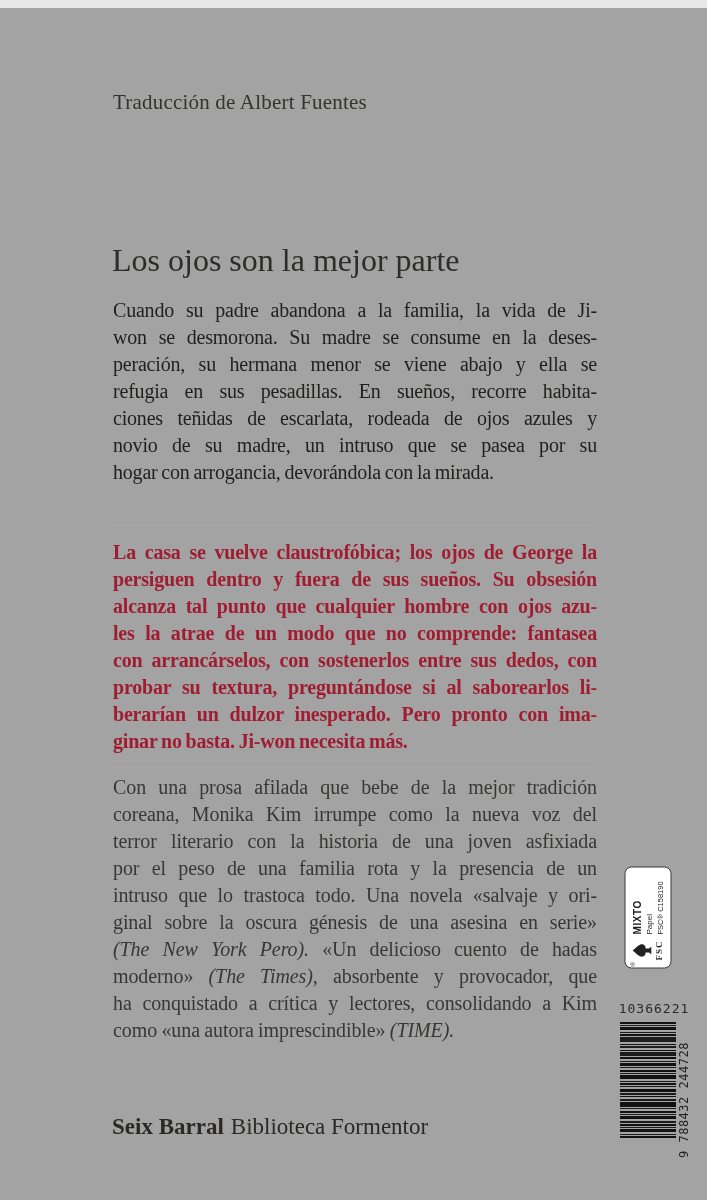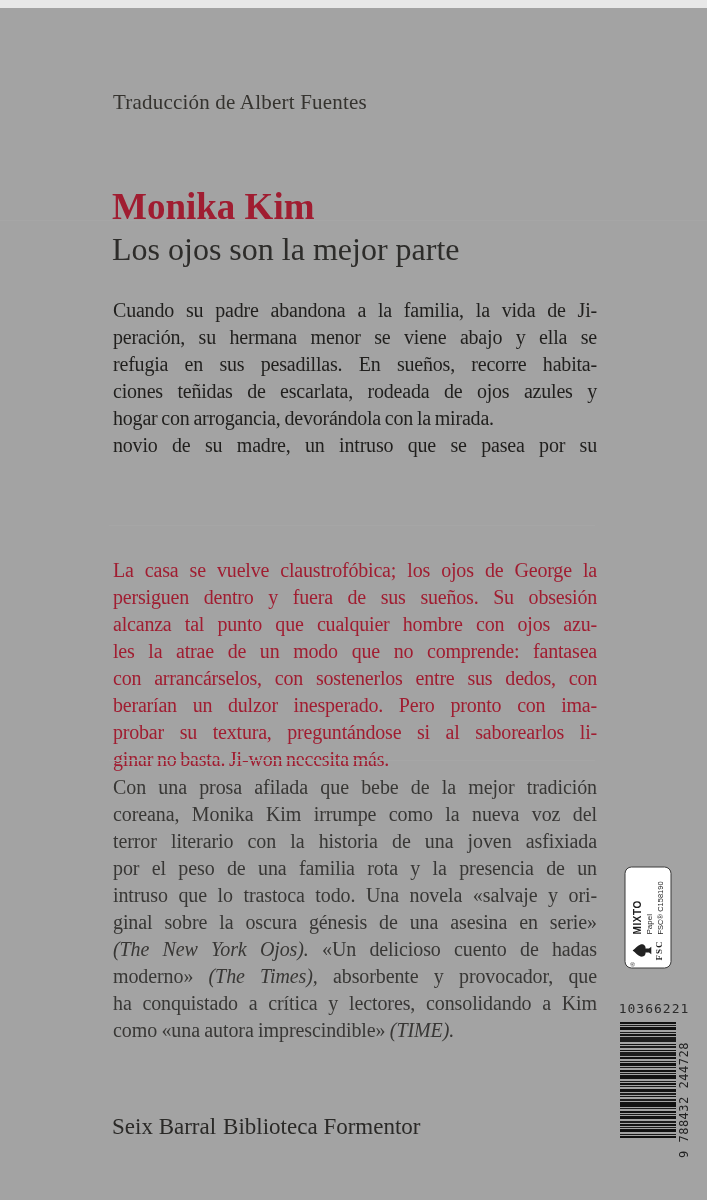--- a/index.html
+++ b/index.html
@@ -88,7 +88,6 @@
 
   <div class="rule rule-top"></div>
 
-  <div class="author">Monika Kim</div>
 
   <div class="title">Los ojos son la mejor parte</div>
 

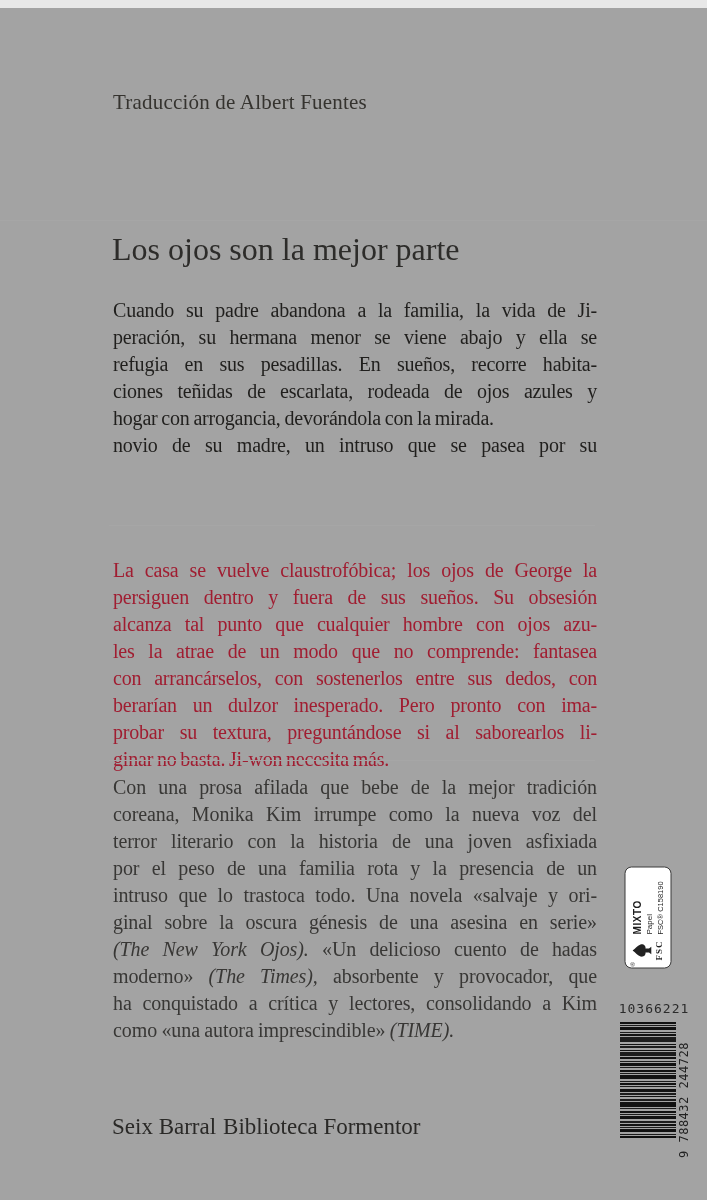--- a/index.html
+++ b/index.html
@@ -24,7 +24,7 @@
     font-size:37px; line-height:37px; font-weight:bold; color:#a01d31;
   }
   .title {
-    position:absolute; left:112px; top:223px;
+    position:absolute; left:112px; top:234px;
     font-size:32px; line-height:36px; color:#2d2c2a;
   }
 

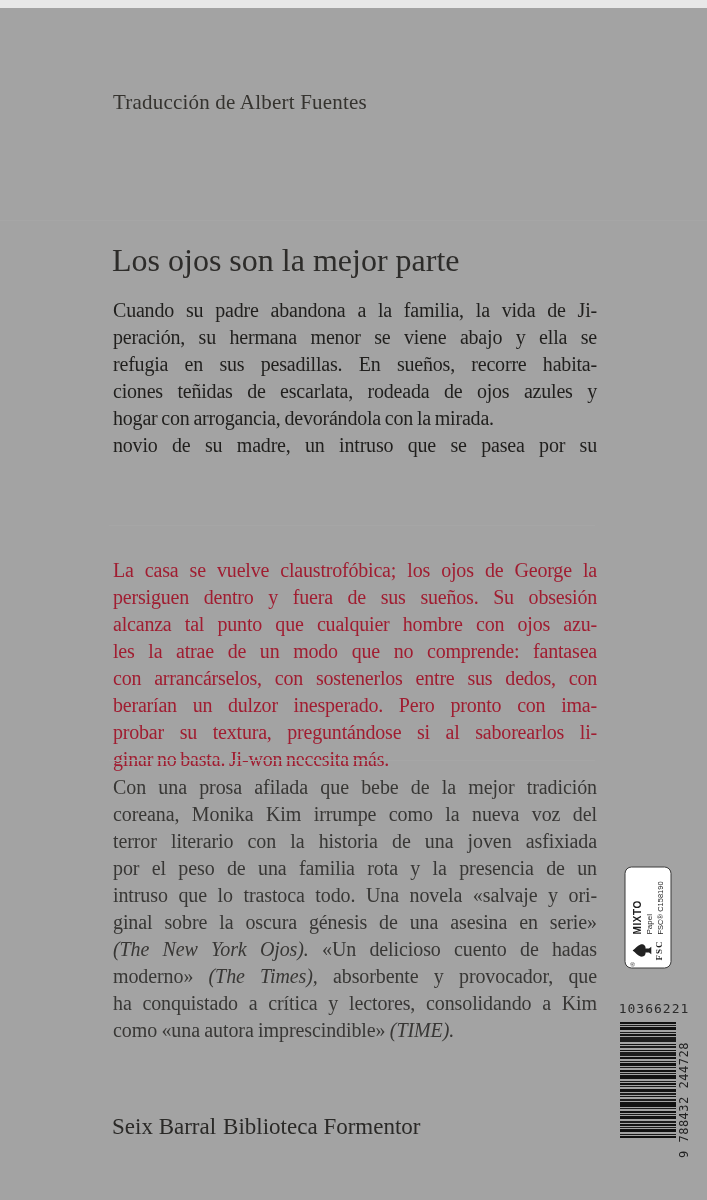--- a/index.html
+++ b/index.html
@@ -93,6 +93,7 @@
 
   <div class="para p1">
       <div class="line"><span>Cuando su padre abandona a la familia, la vida de Ji-</span></div>
+      <div class="line"><span>won se desmorona. Su madre se consume en la deses-</span></div>
       <div class="line"><span>peración, su hermana menor se viene abajo y ella se</span></div>
       <div class="line"><span>refugia en sus pesadillas. En sueños, recorre habita-</span></div>
       <div class="line"><span>ciones teñidas de escarlata, rodeada de ojos azules y</span></div>

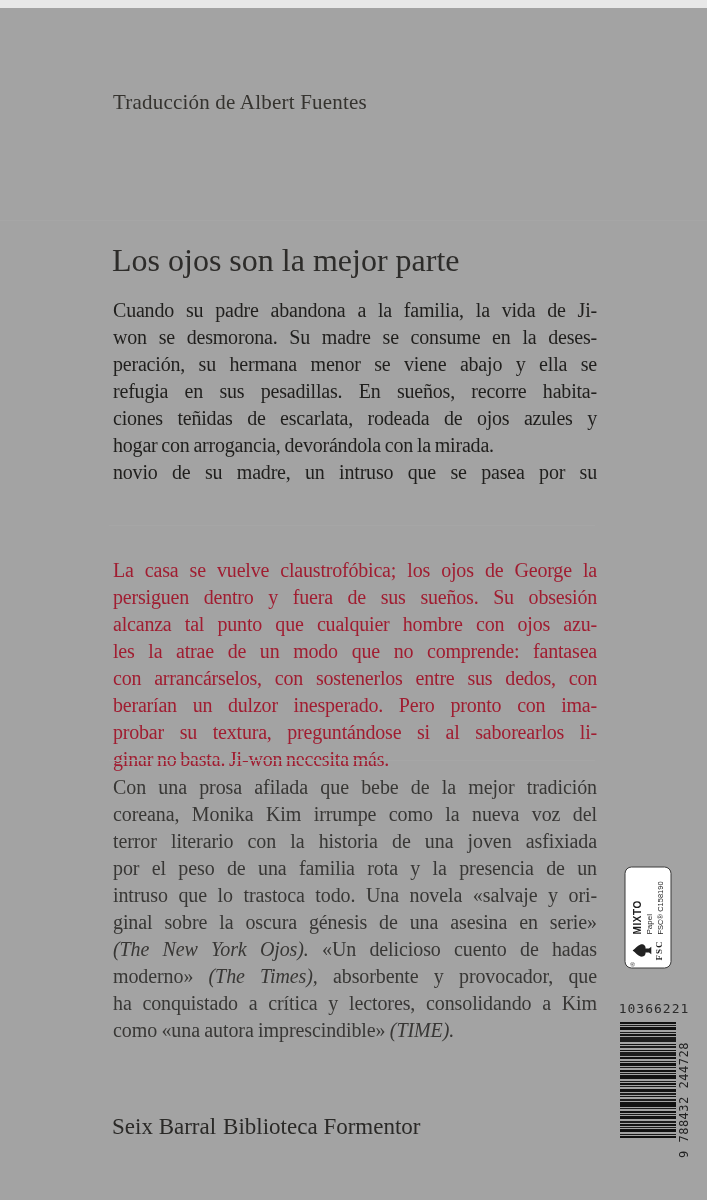--- a/index.html
+++ b/index.html
@@ -97,8 +97,8 @@
       <div class="line"><span>peración, su hermana menor se viene abajo y ella se</span></div>
       <div class="line"><span>refugia en sus pesadillas. En sueños, recorre habita-</span></div>
       <div class="line"><span>ciones teñidas de escarlata, rodeada de ojos azules y</span></div>
+      <div class="line"><span>novio de su madre, un intruso que se pasea por su</span></div>
       <div class="line last"><span>hogar con arrogancia, devorándola con la mirada.</span></div>
-      <div class="line"><span>novio de su madre, un intruso que se pasea por su</span></div>
     </div>
 
   <div class="rule rule-r1"></div>

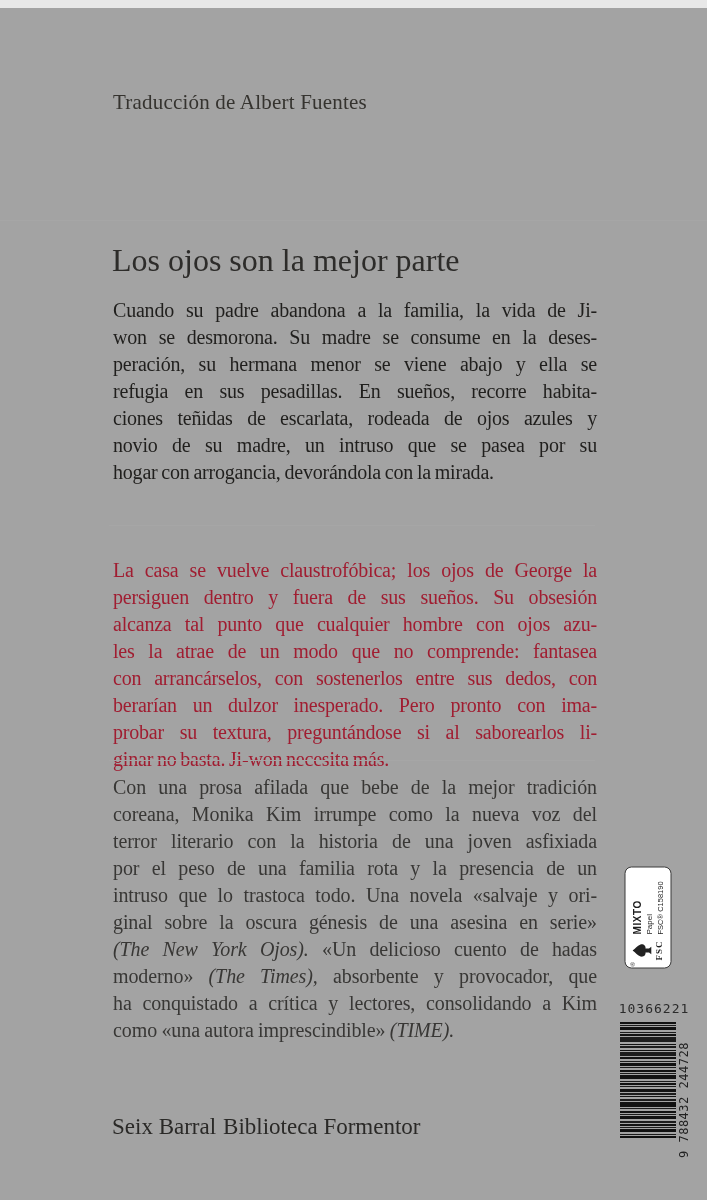--- a/index.html
+++ b/index.html
@@ -36,7 +36,7 @@
   }
   .para .line.last { text-align-last:left; }
   .p1 { top:289px; color:#201f1d; font-weight:normal; }
-  .p2 { top:549px; color:#a01d31; font-weight:normal; }
+  .p2 { top:531px; color:#a01d31; font-weight:bold; }
   .p3 { top:766px; color:#383735; font-weight:normal; }
   .p3 .line { letter-spacing:-0.1px; word-spacing:-0.5px; }
   .it { font-style:italic; }

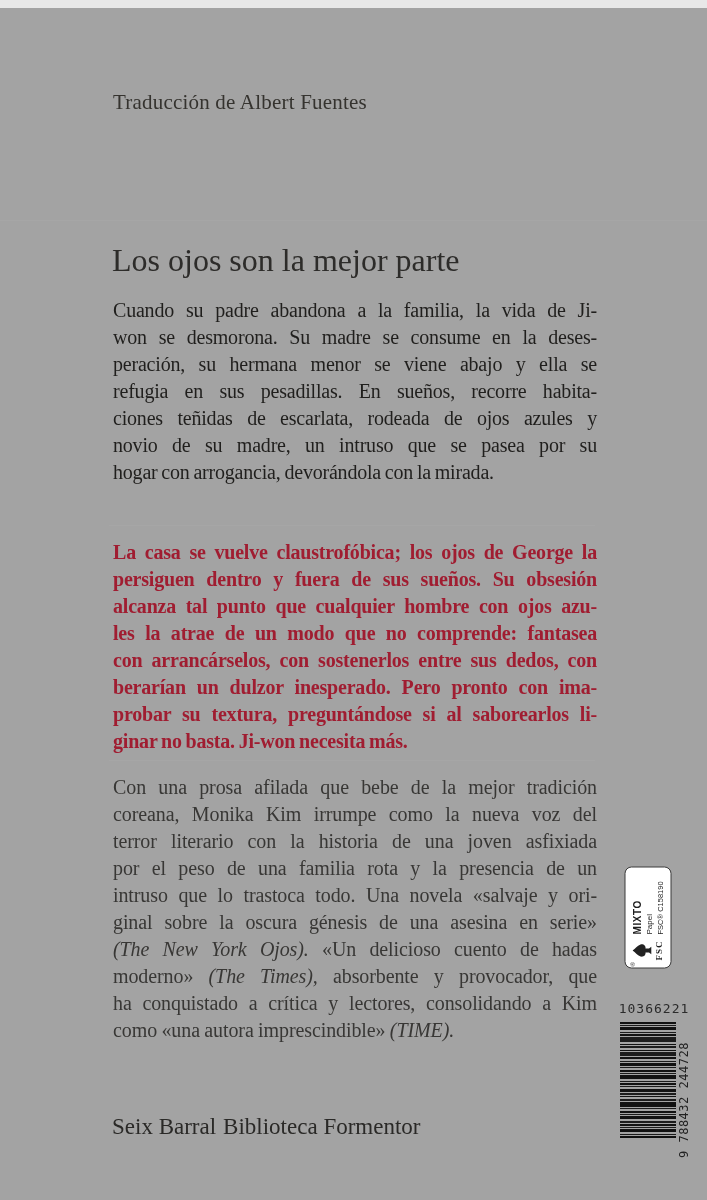--- a/index.html
+++ b/index.html
@@ -109,8 +109,8 @@
       <div class="line"><span>alcanza tal punto que cualquier hombre con ojos azu-</span></div>
       <div class="line"><span>les la atrae de un modo que no comprende: fantasea</span></div>
       <div class="line"><span>con arrancárselos, con sostenerlos entre sus dedos, con</span></div>
+      <div class="line"><span>probar su textura, preguntándose si al saborearlos li-</span></div>
       <div class="line"><span>berarían un dulzor inesperado. Pero pronto con ima-</span></div>
-      <div class="line"><span>probar su textura, preguntándose si al saborearlos li-</span></div>
       <div class="line last"><span>ginar no basta. Ji-won necesita más.</span></div>
     </div>
 

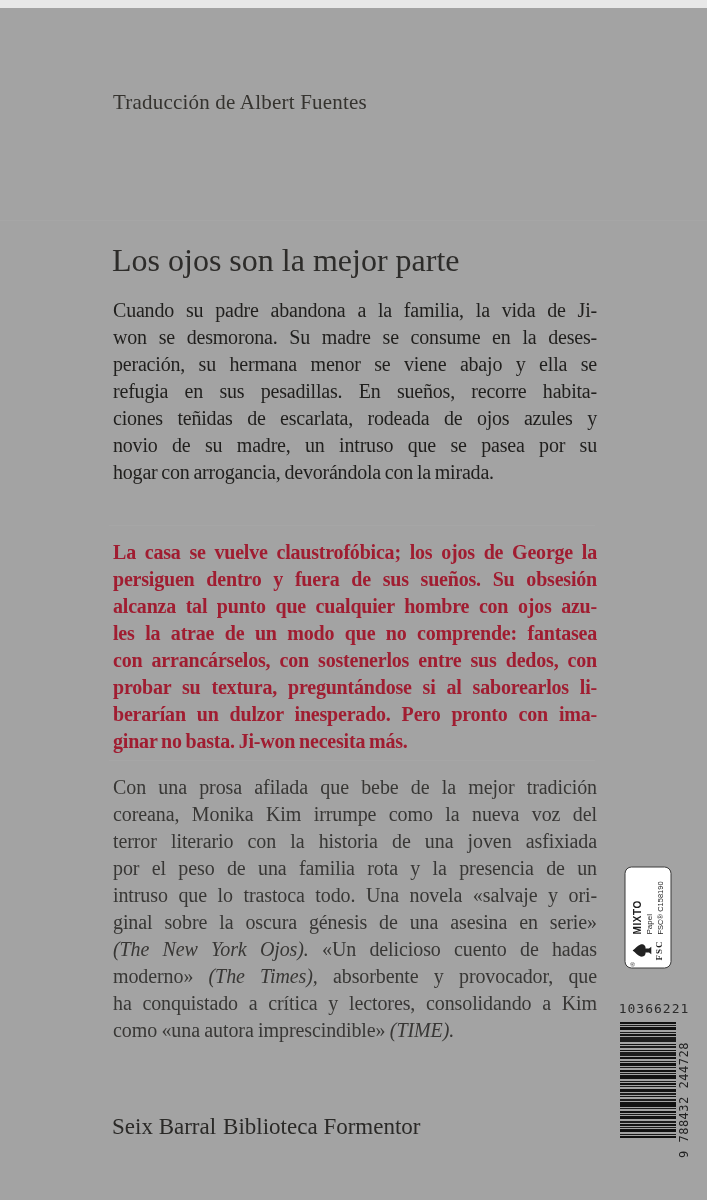--- a/index.html
+++ b/index.html
@@ -123,7 +123,7 @@
       <div class="line"><span>por el peso de una familia rota y la presencia de un</span></div>
       <div class="line"><span>intruso que lo trastoca todo. Una novela «salvaje y ori-</span></div>
       <div class="line"><span>ginal sobre la oscura génesis de una asesina en serie»</span></div>
-      <div class="line"><span class="it">(The New York Ojos).</span><span> «Un delicioso cuento de hadas</span></div>
+      <div class="line"><span class="it">(The New York Pero).</span><span> «Un delicioso cuento de hadas</span></div>
       <div class="line"><span>moderno» </span><span class="it">(The Times),</span><span> absorbente y provocador, que</span></div>
       <div class="line"><span>ha conquistado a crítica y lectores, consolidando a Kim</span></div>
       <div class="line last"><span>como «una autora imprescindible» </span><span class="it">(TIME).</span></div>

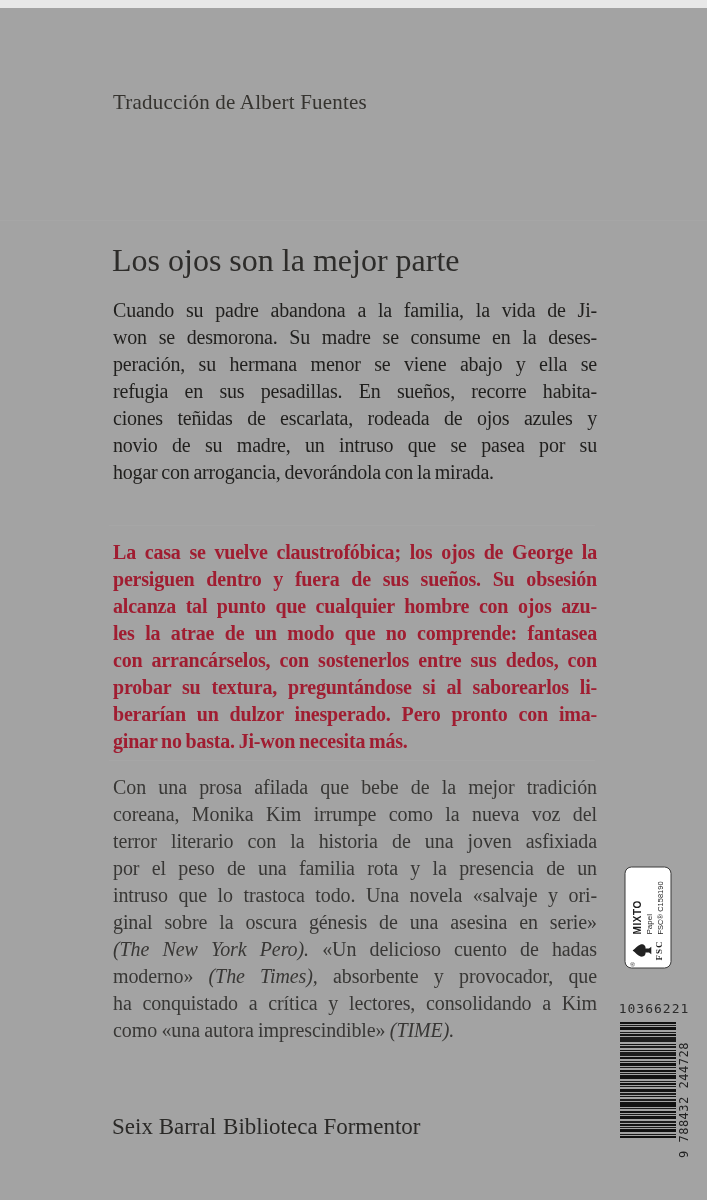--- a/index.html
+++ b/index.html
@@ -76,7 +76,7 @@
   }
 
   .footer { position:absolute; left:112px; top:1106px; font-size:23px; color:#2a2927; }
-  .footer .pub { font-weight:normal; }
+  .footer .pub { font-weight:bold; }
   .footer .coll { margin-left:7px; }
 </style>
 </head>

